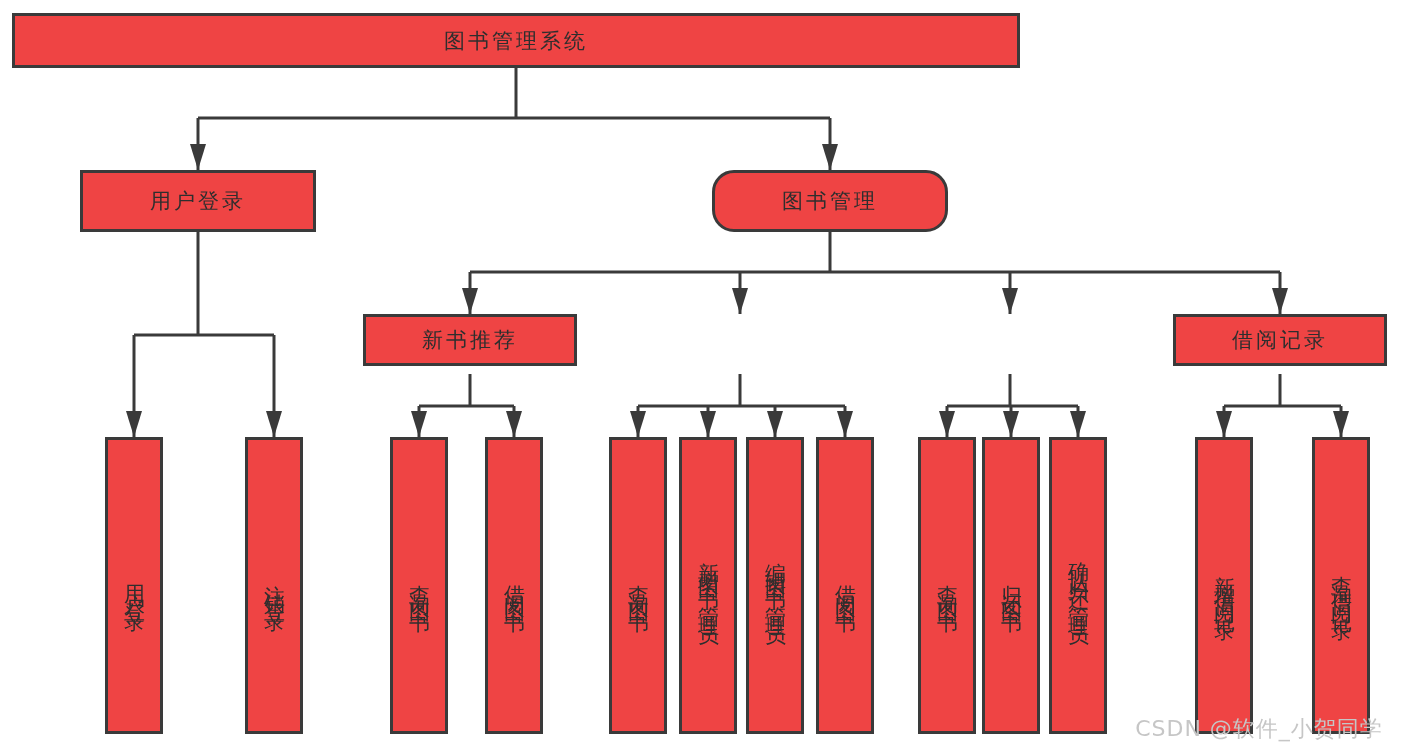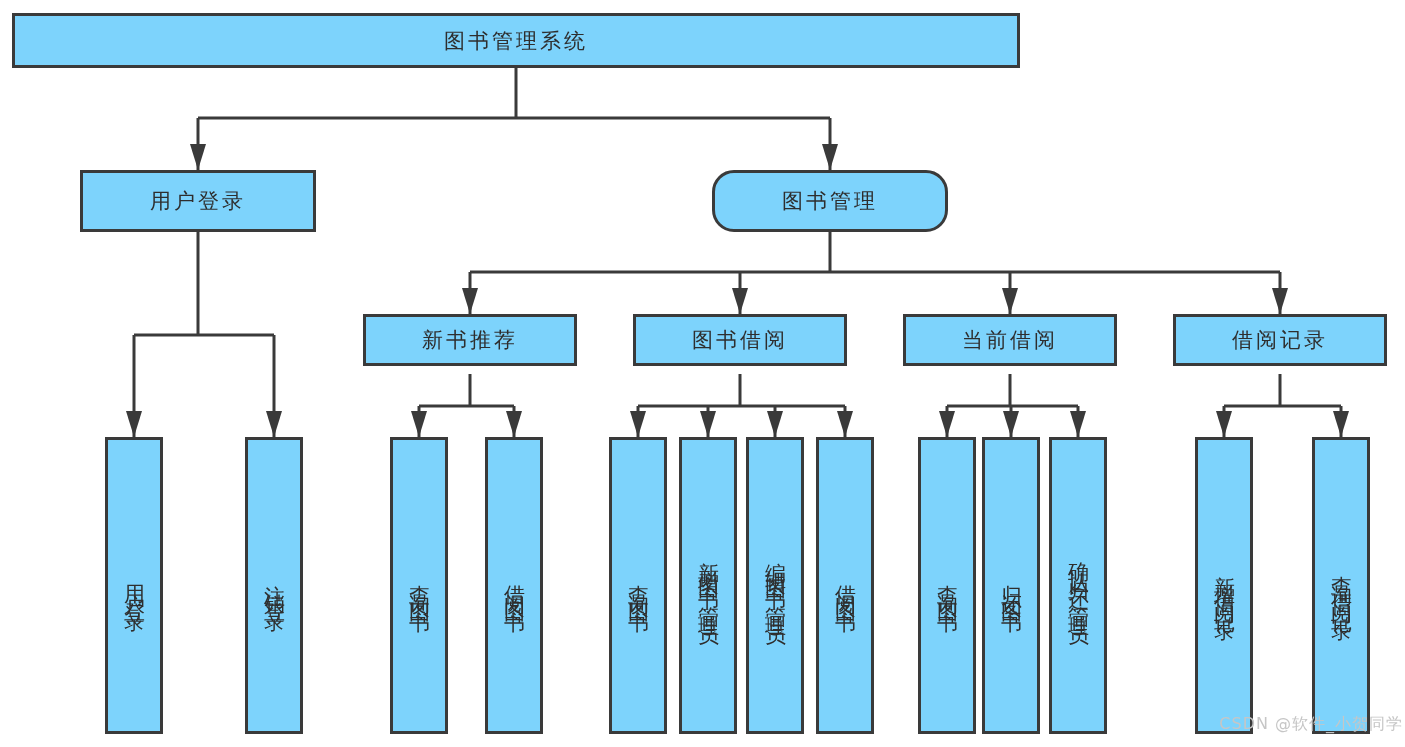--- a/index.html
+++ b/index.html
@@ -19,7 +19,7 @@
   }
   .box {
     position: absolute;
-    background: #7dd3fc;
+    background: #ef4444;
     border: 3px solid #3a3a3a;
     box-sizing: border-box;
     display: flex;

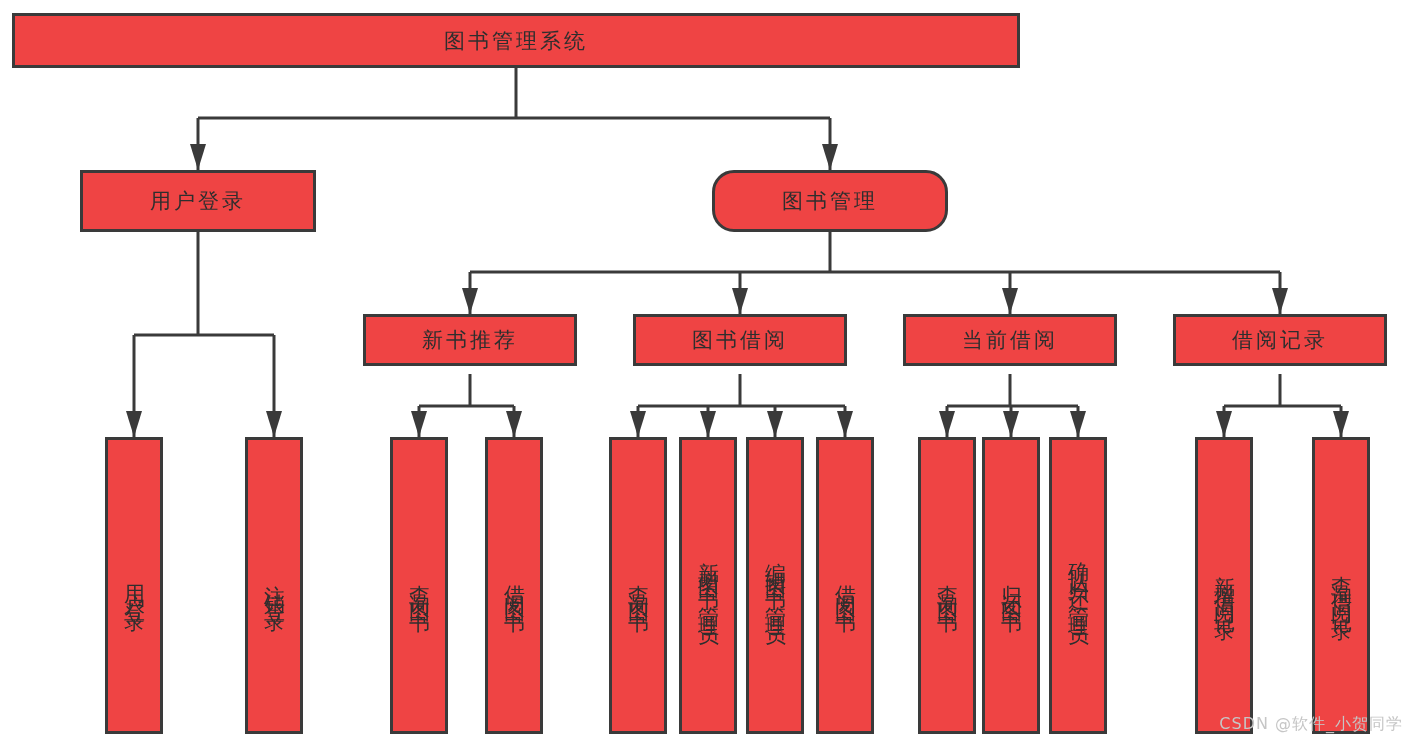--- a/index.html
+++ b/index.html
@@ -132,7 +132,6 @@
   <div class="box box-l2b">图书管理</div>
 
   <div class="box box-l3 box-l3a">新书推荐</div>
-  <div class="box box-l3 box-l3b">图书借阅</div>
   <div class="box box-l3 box-l3c">当前借阅</div>
   <div class="box box-l3 box-l3d">借阅记录</div>
 

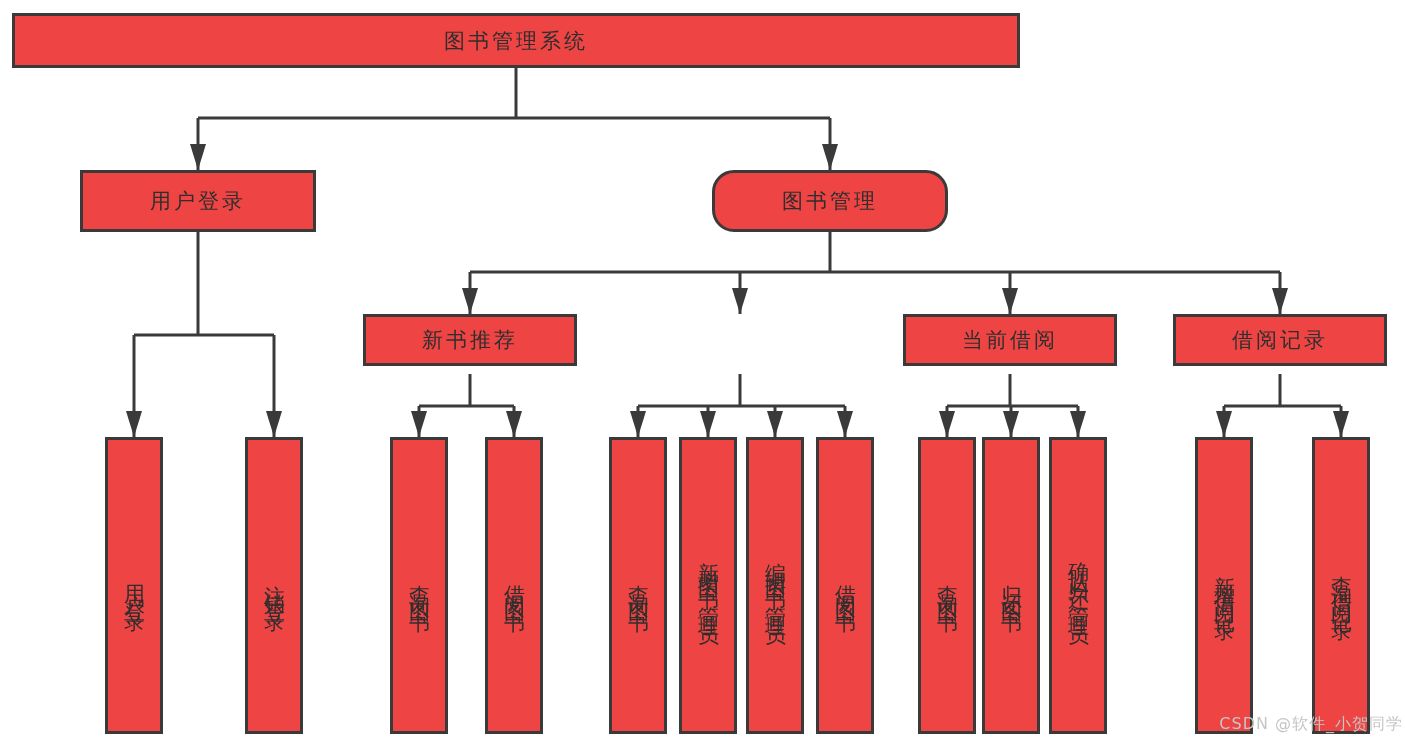--- a/index.html
+++ b/index.html
@@ -132,7 +132,6 @@
   <div class="box box-l2b">图书管理</div>
 
   <div class="box box-l3 box-l3a">新书推荐</div>
-  <div class="box box-l3 box-l3c">当前借阅</div>
   <div class="box box-l3 box-l3d">借阅记录</div>
 
   <div class="box leaf leaf-1">

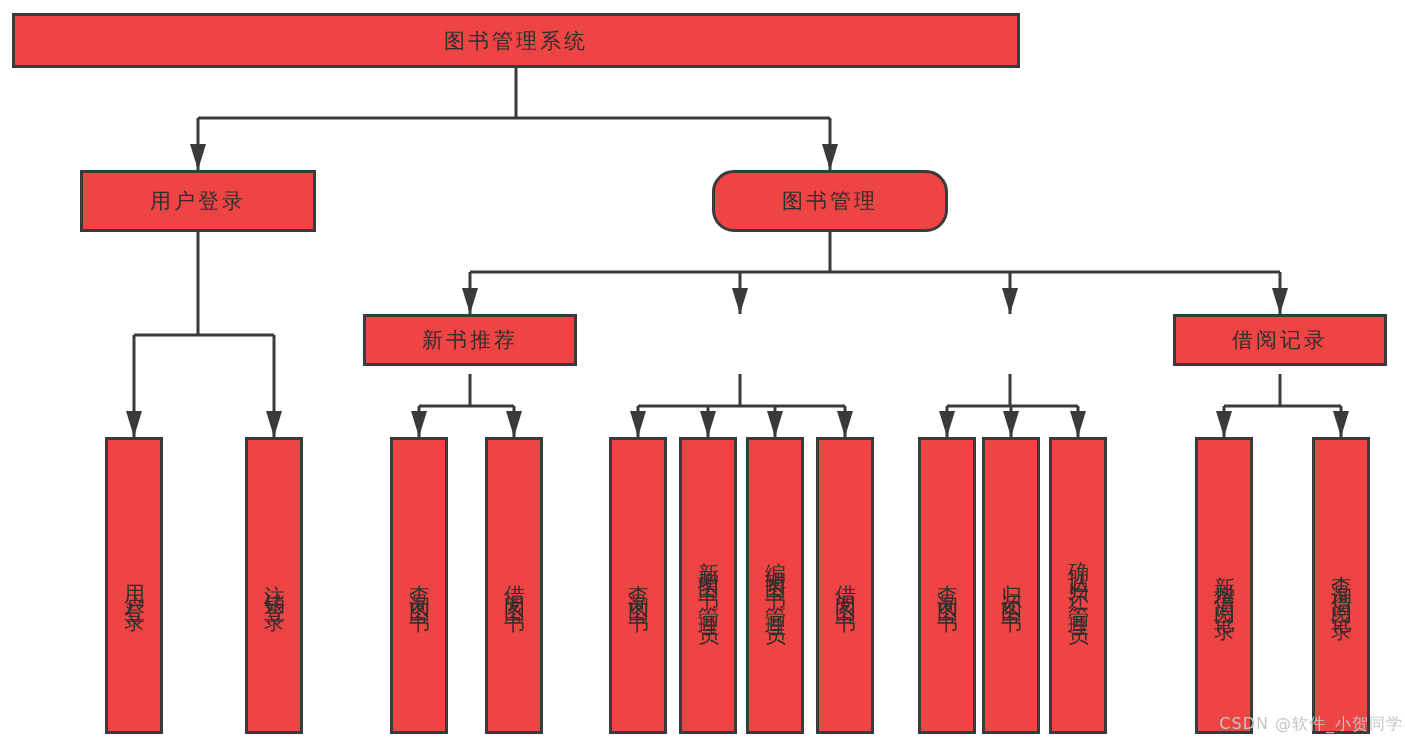--- a/index.html
+++ b/index.html
@@ -71,8 +71,8 @@
     left: 1115px;
     top: 714px;
     width: 288px;
-    text-align: right;
-    font-size: 16px;
+    text-align: center;
+    font-size: 22px;
     color: #c6c6c6;
     letter-spacing: 1px;
     z-index: 3;

